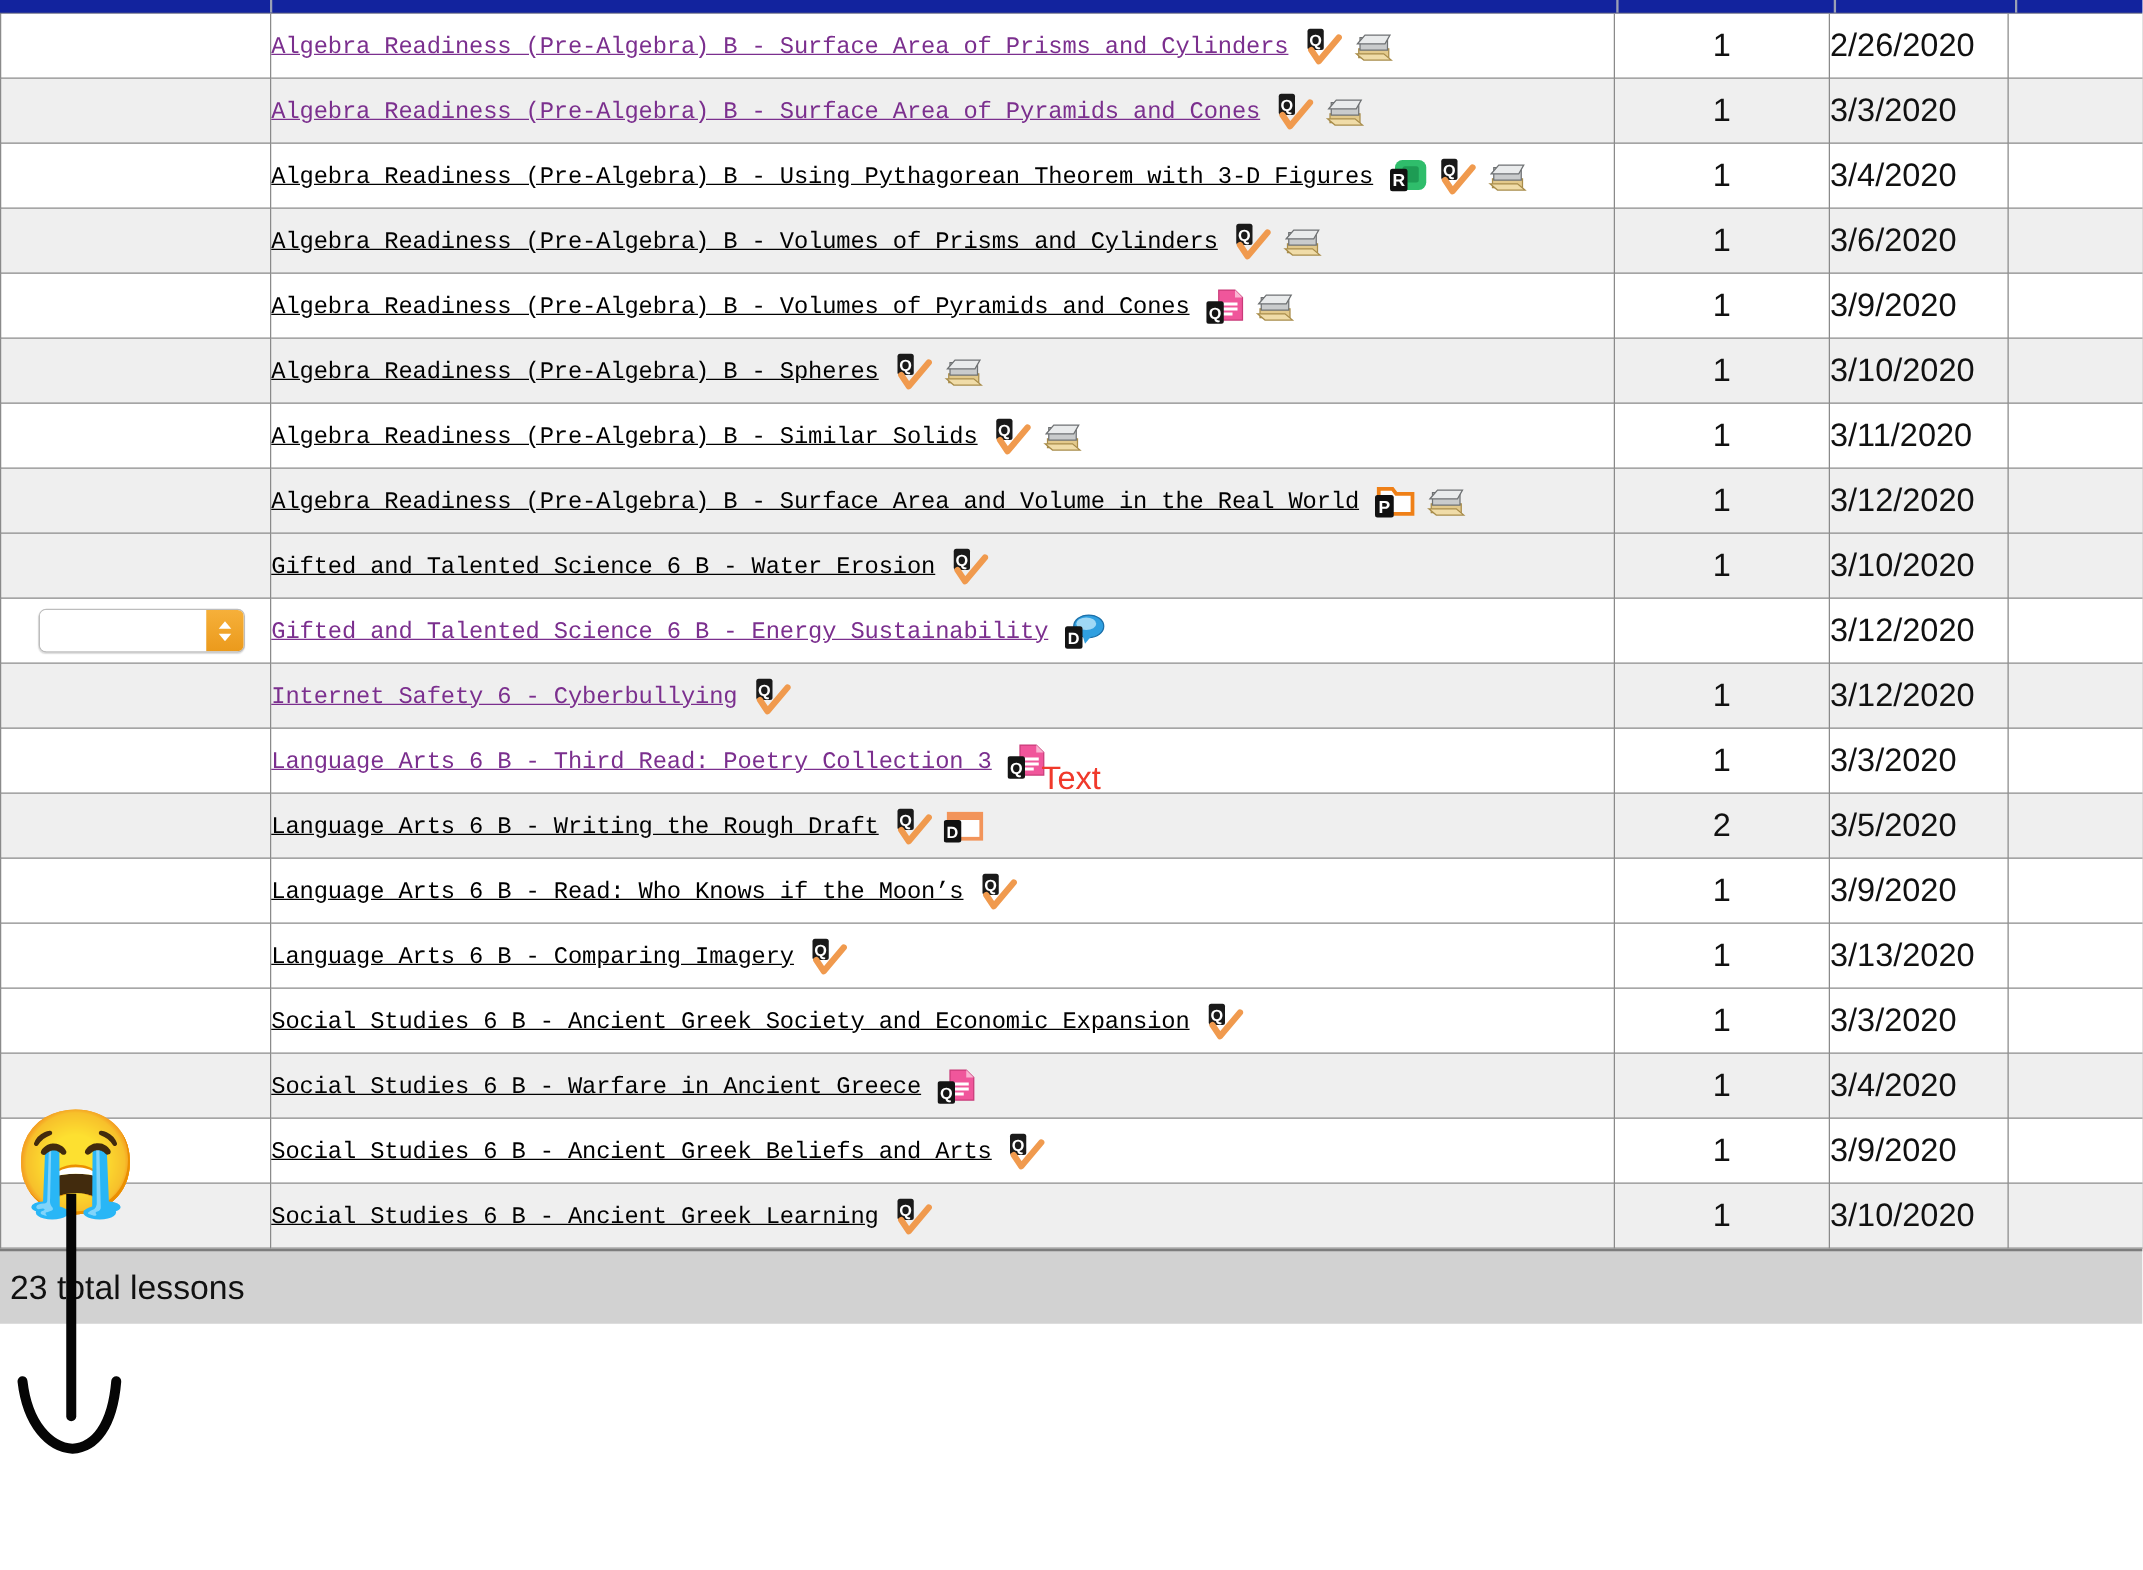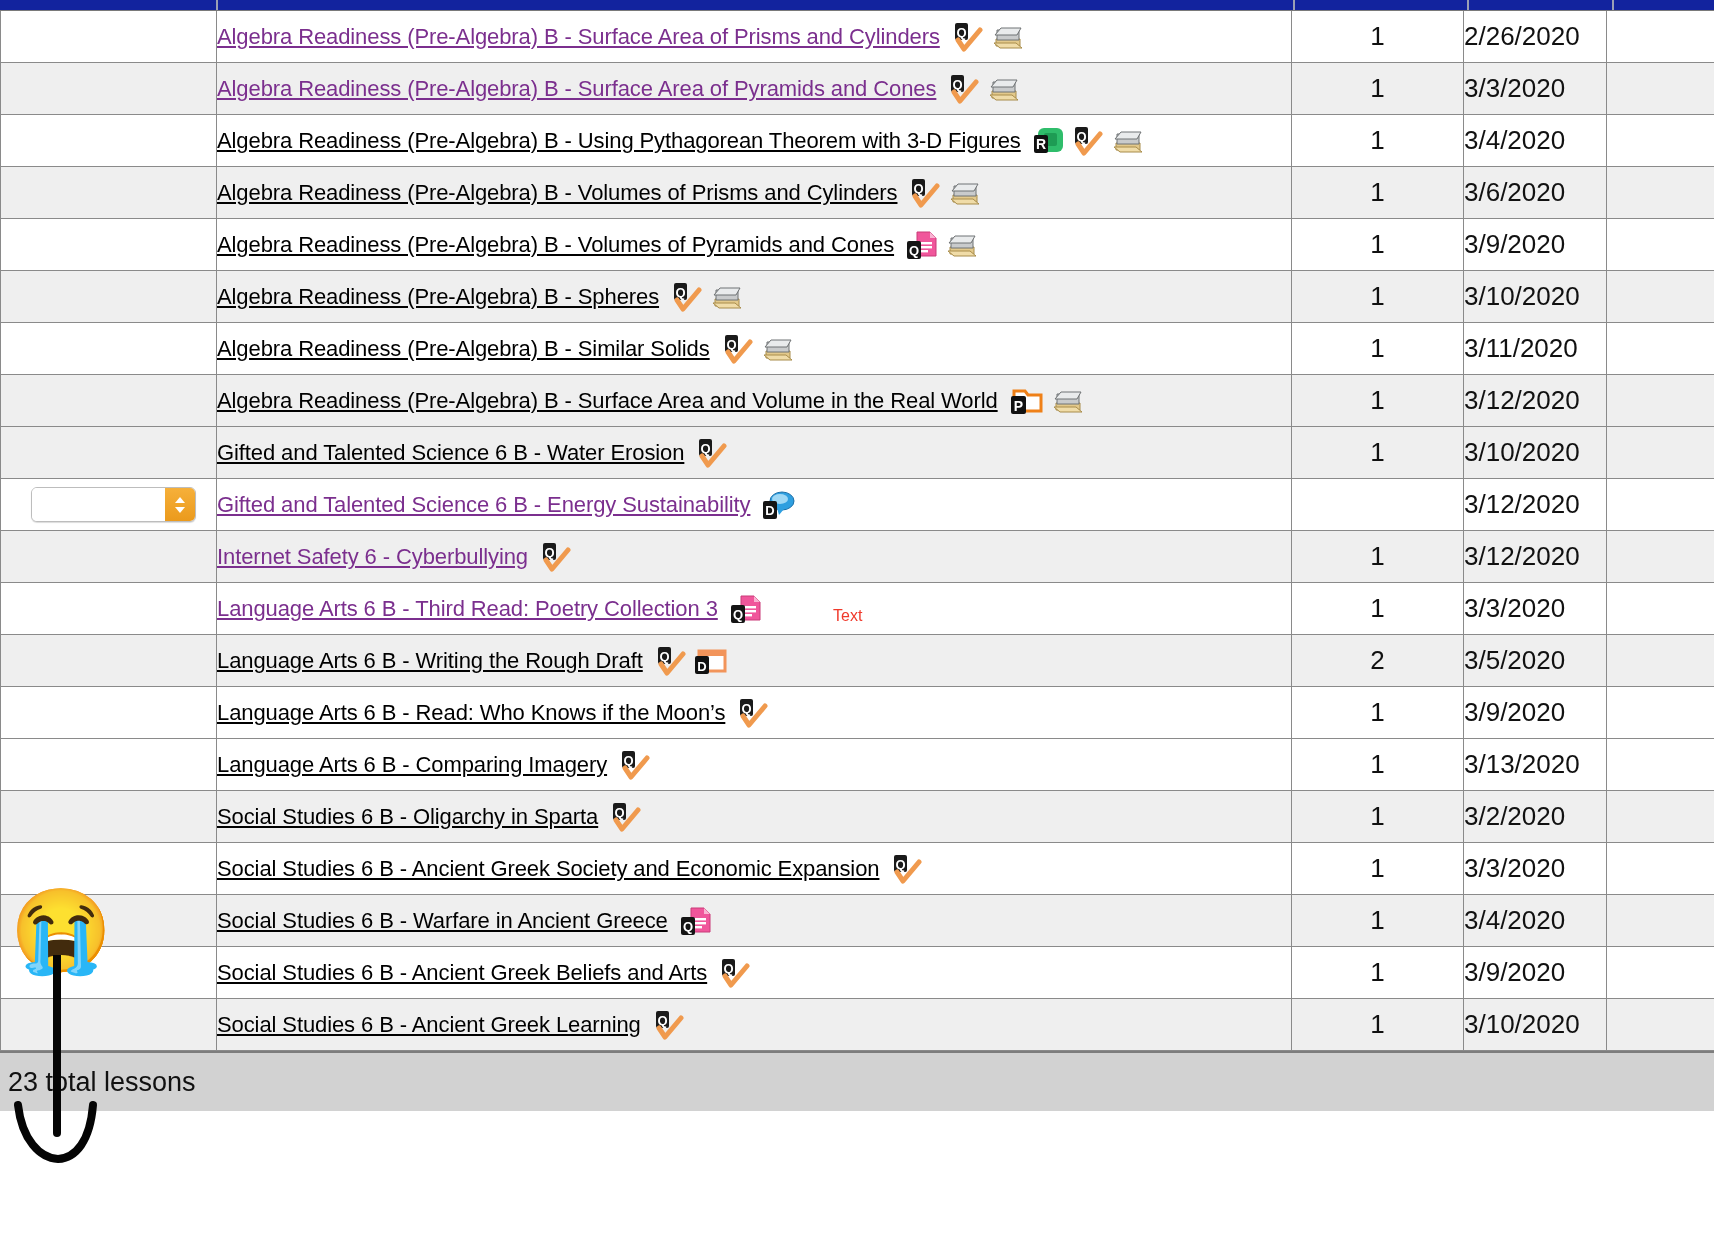--- a/index.html
+++ b/index.html
@@ -60,10 +60,11 @@
   
   .lesson-link {
     text-decoration: underline;
-    font-size: 22px;
+    font-size: 19px;
     letter-spacing: -0.1px;
     cursor: pointer;
     white-space: nowrap;
+    font-family: Liberation Mono, monospace;
   }
   .lesson-link.visited  { color: #7b2f8e; }
   .lesson-link.unvisited{ color: #000000; }

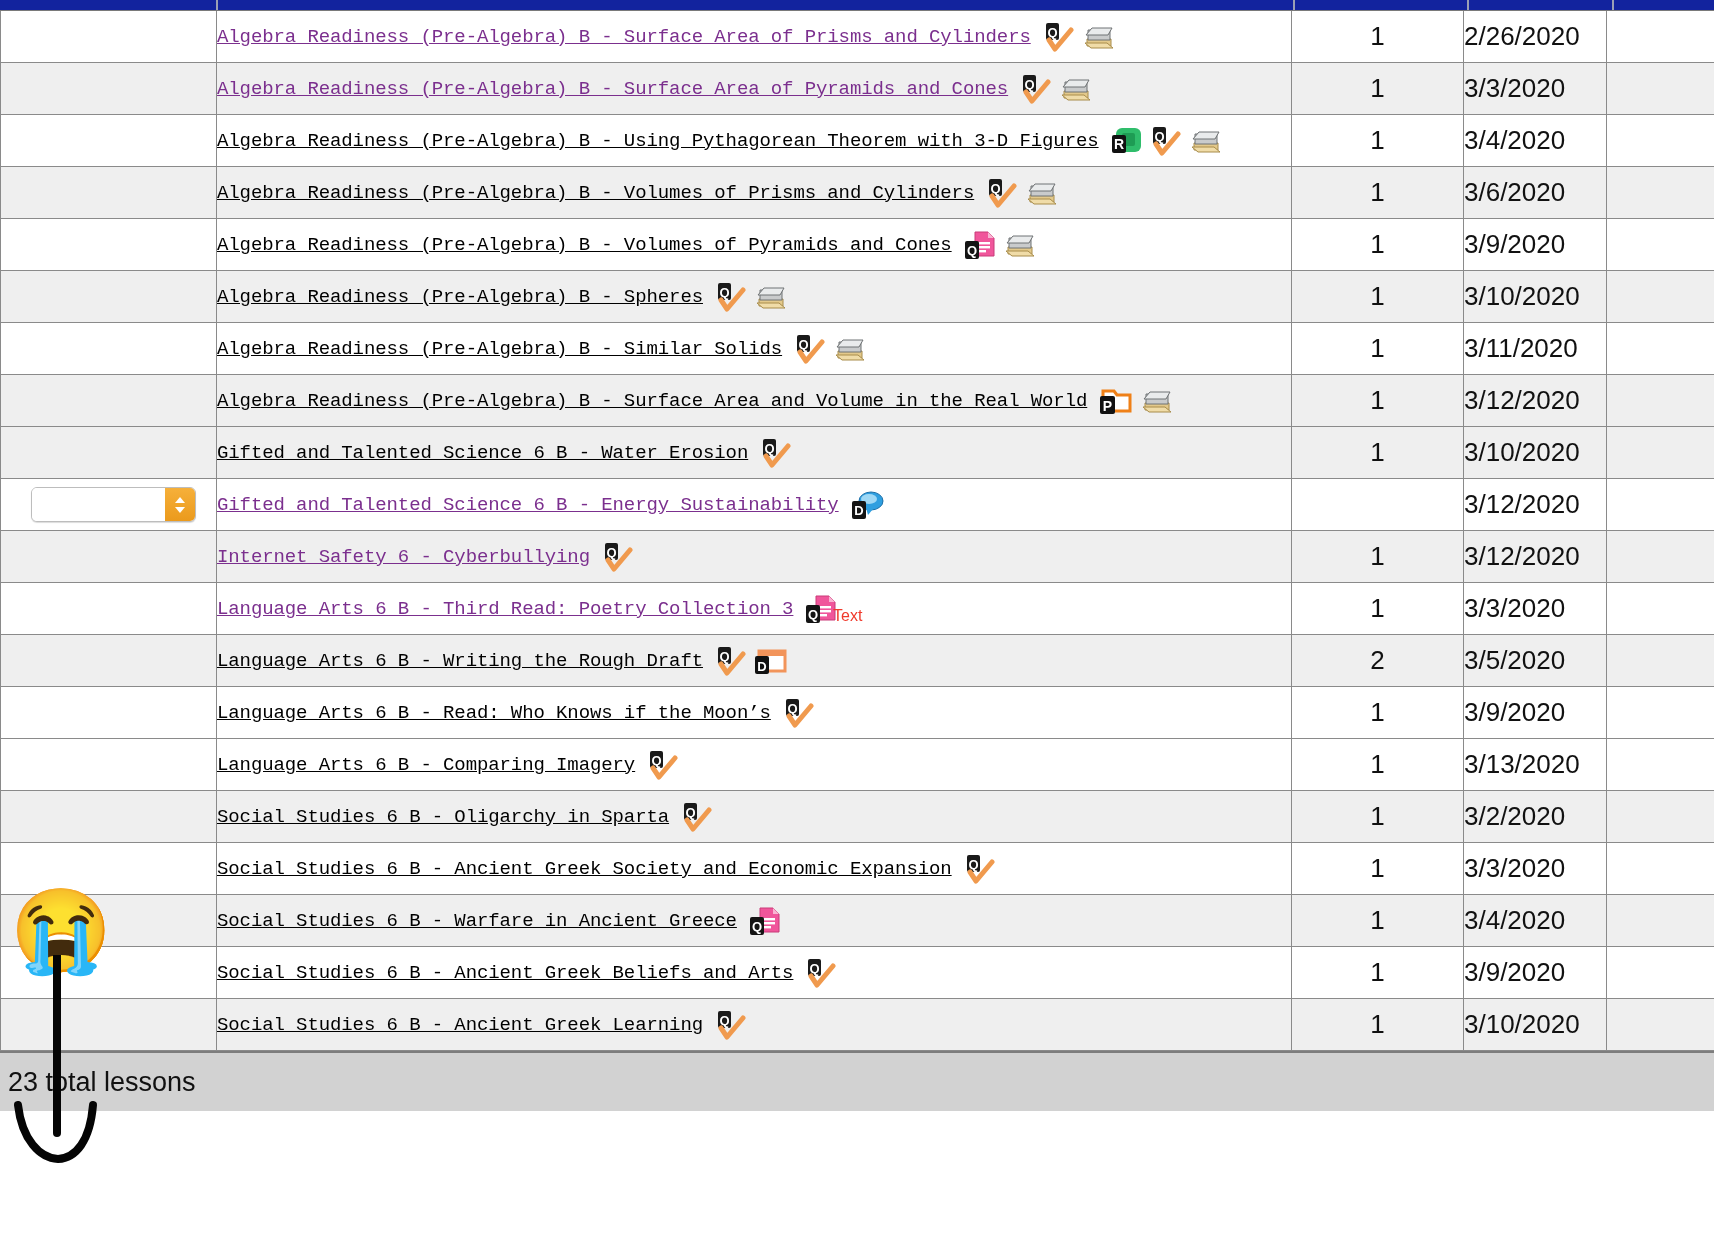--- a/index.html
+++ b/index.html
@@ -127,7 +127,7 @@
   #annot-text-label {
     left: 833px; top: 607px;
     color: #f0392b;
-    font-size: 16px;
+    font-size: 26px;
     font-family: "Liberation Sans", sans-serif;
     text-align: center;
   }

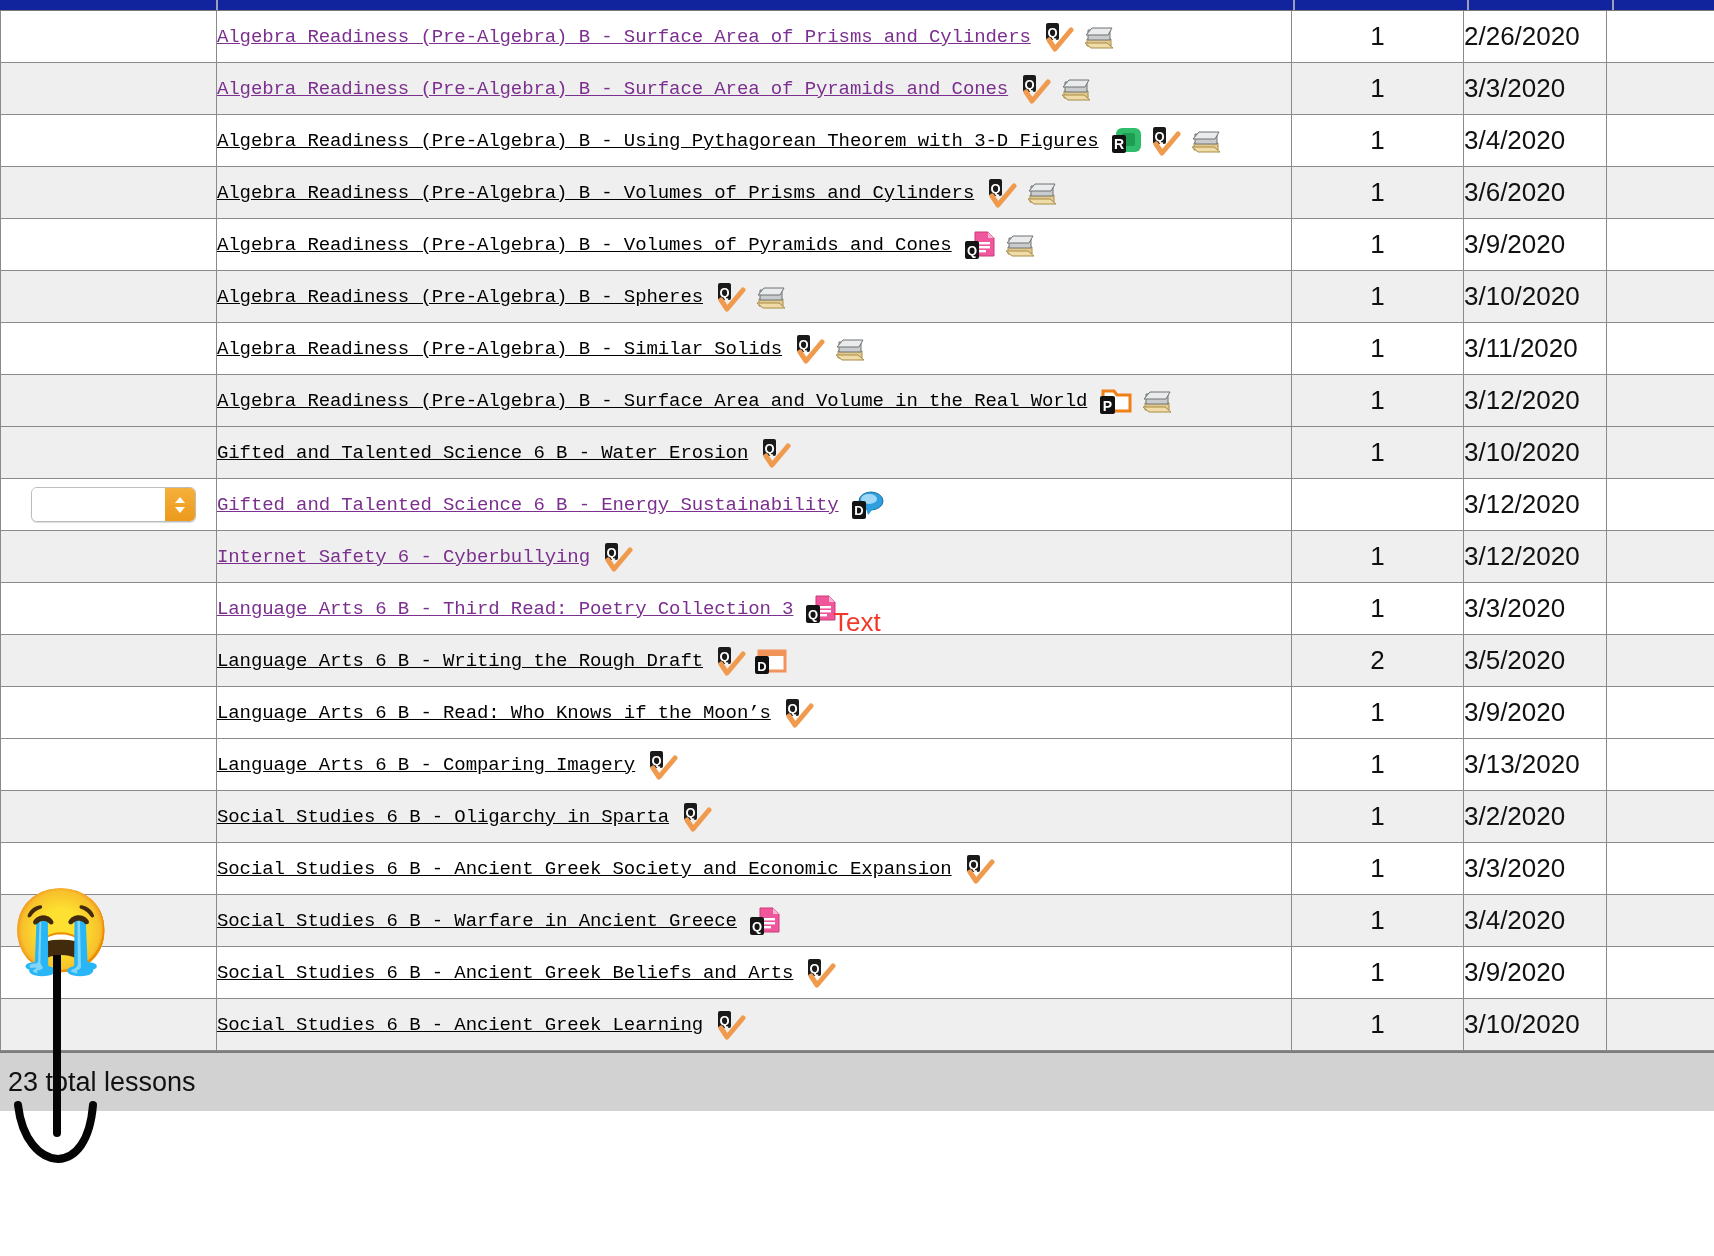--- a/index.html
+++ b/index.html
@@ -512,24 +512,6 @@
         <td class="cell-date">3/13/2020</td>
         <td class="cell-extra"></td>
       </tr>
-      <tr class="row-even">
-        <td class="cell-select"></td>
-        <td class="cell-title">
-          <div class="title-wrap">
-            <span class="lesson-link unvisited">Social Studies 6 B - Oligarchy in Sparta</span>
-            <span class="icon-group">
-              <span class="ico"><svg width="30" height="30" viewBox="0 0 30 30">
-        <rect x="2" y="1" width="13" height="17" rx="2" fill="#1a1a1a"></rect>
-        <text x="8.5" y="14.5" font-size="13" font-weight="bold" fill="#ffffff" text-anchor="middle" font-family="Liberation Sans, sans-serif">Q</text>
-        <path d="M5 18 L11 27 L27 8" stroke="#f09a4e" stroke-width="5" fill="none" stroke-linecap="round" stroke-linejoin="round"></path>
-      </svg></span>
-            </span>
-          </div>
-        </td>
-        <td class="cell-count">1</td>
-        <td class="cell-date">3/2/2020</td>
-        <td class="cell-extra"></td>
-      </tr>
       <tr class="row-odd">
         <td class="cell-select"></td>
         <td class="cell-title">

